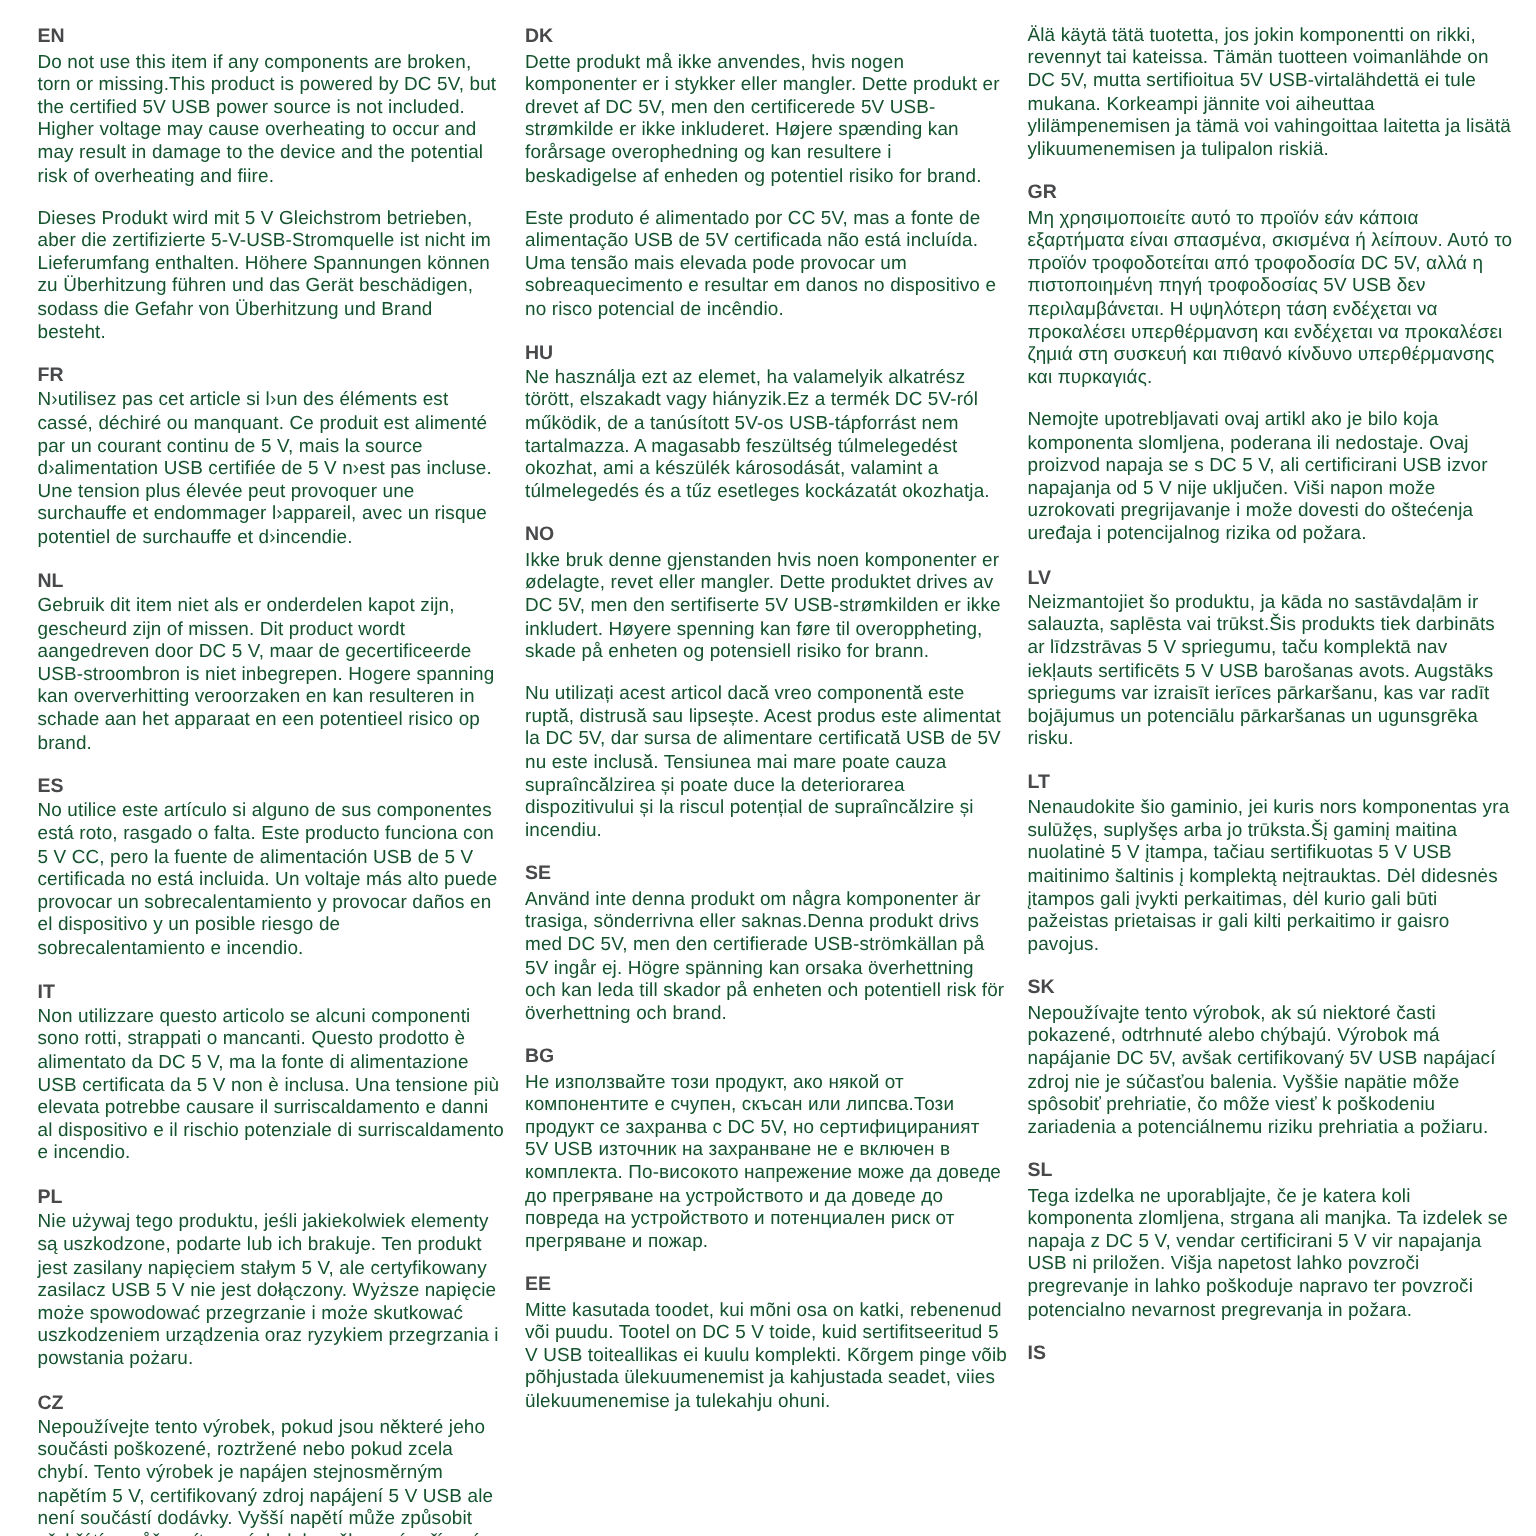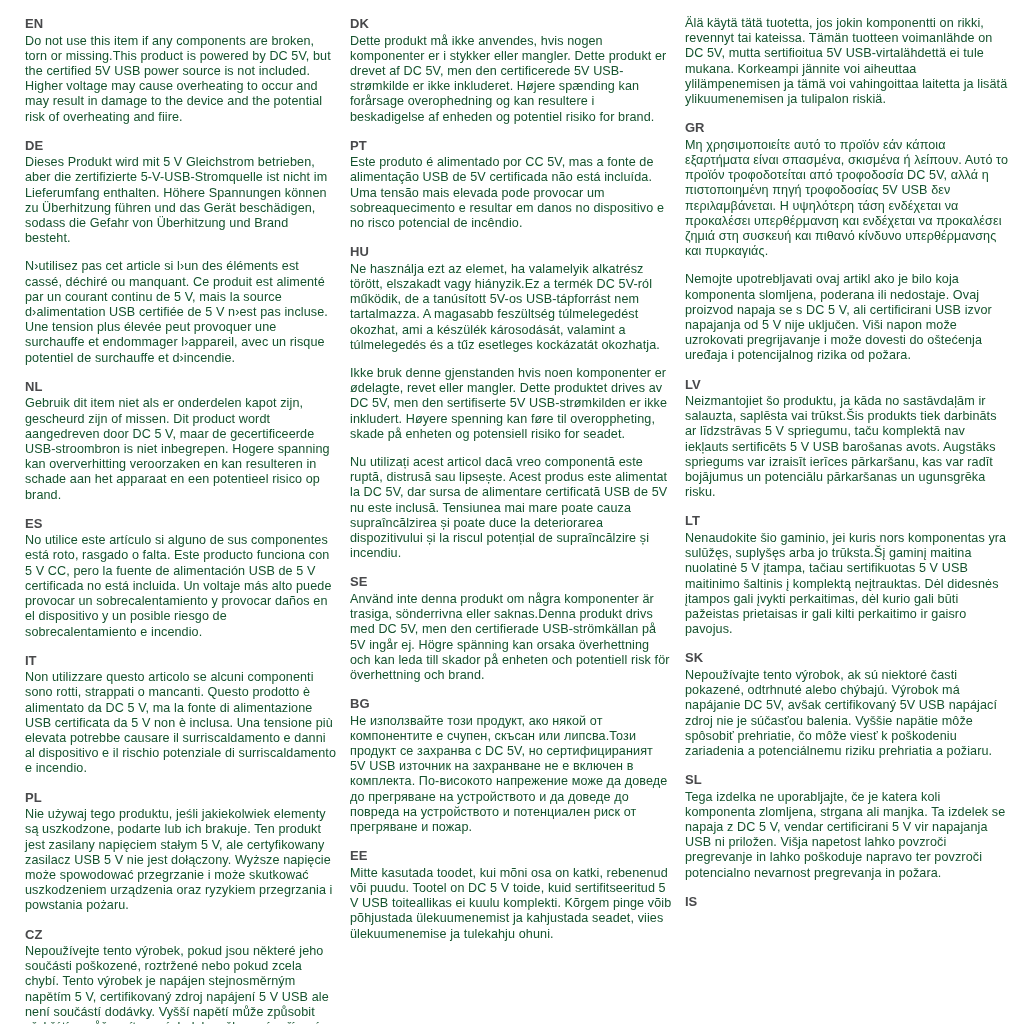--- a/index.html
+++ b/index.html
@@ -54,7 +54,6 @@
         <div class="lang-text">Do not use this item if any components are broken, torn or missing.This product is powered by DC 5V, but the certified 5V USB power source is not included. Higher voltage may cause overheating to occur and may result in damage to the device and the potential risk of overheating and fiire.</div>
       </div>
       <div class="section">
-        <div class="lang-code">DE</div>
         <div class="lang-text">Dieses Produkt wird mit 5 V Gleichstrom betrieben, aber die zertifizierte 5-V-USB-Stromquelle ist nicht im Lieferumfang enthalten. Höhere Spannungen können zu Überhitzung führen und das Gerät beschädigen, sodass die Gefahr von Überhitzung und Brand besteht.</div>
       </div>
       <div class="section">

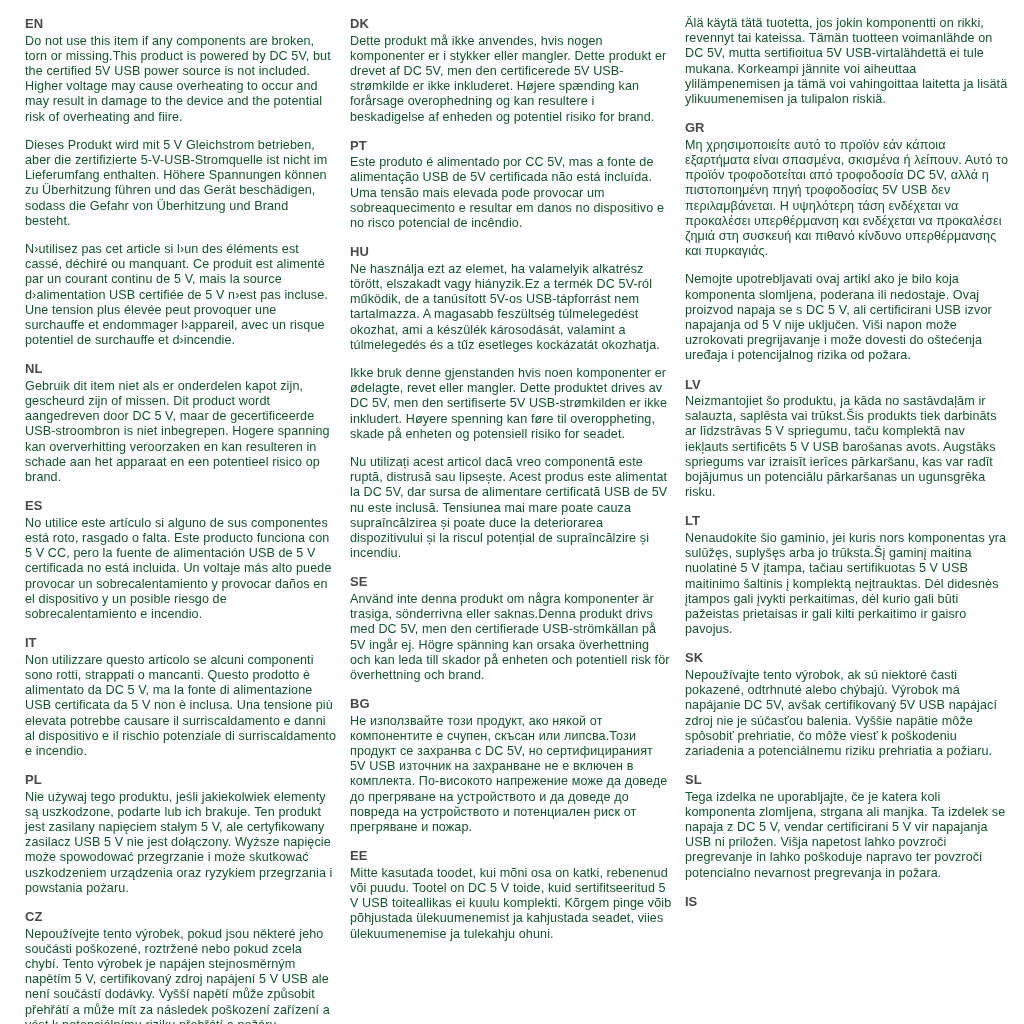--- a/index.html
+++ b/index.html
@@ -86,7 +86,6 @@
         <div class="lang-text">Dette produkt må ikke anvendes, hvis nogen komponenter er i stykker eller mangler. Dette produkt er drevet af DC 5V, men den certificerede 5V USB-strømkilde er ikke inkluderet. Højere spænding kan forårsage overophedning og kan resultere i beskadigelse af enheden og potentiel risiko for brand.</div>
       </div>
       <div class="section">
-        <div class="lang-code">PT</div>
         <div class="lang-text">Este produto é alimentado por CC 5V, mas a fonte de alimentação USB de 5V certificada não está incluída. Uma tensão mais elevada pode provocar um sobreaquecimento e resultar em danos no dispositivo e no risco potencial de incêndio.</div>
       </div>
       <div class="section">

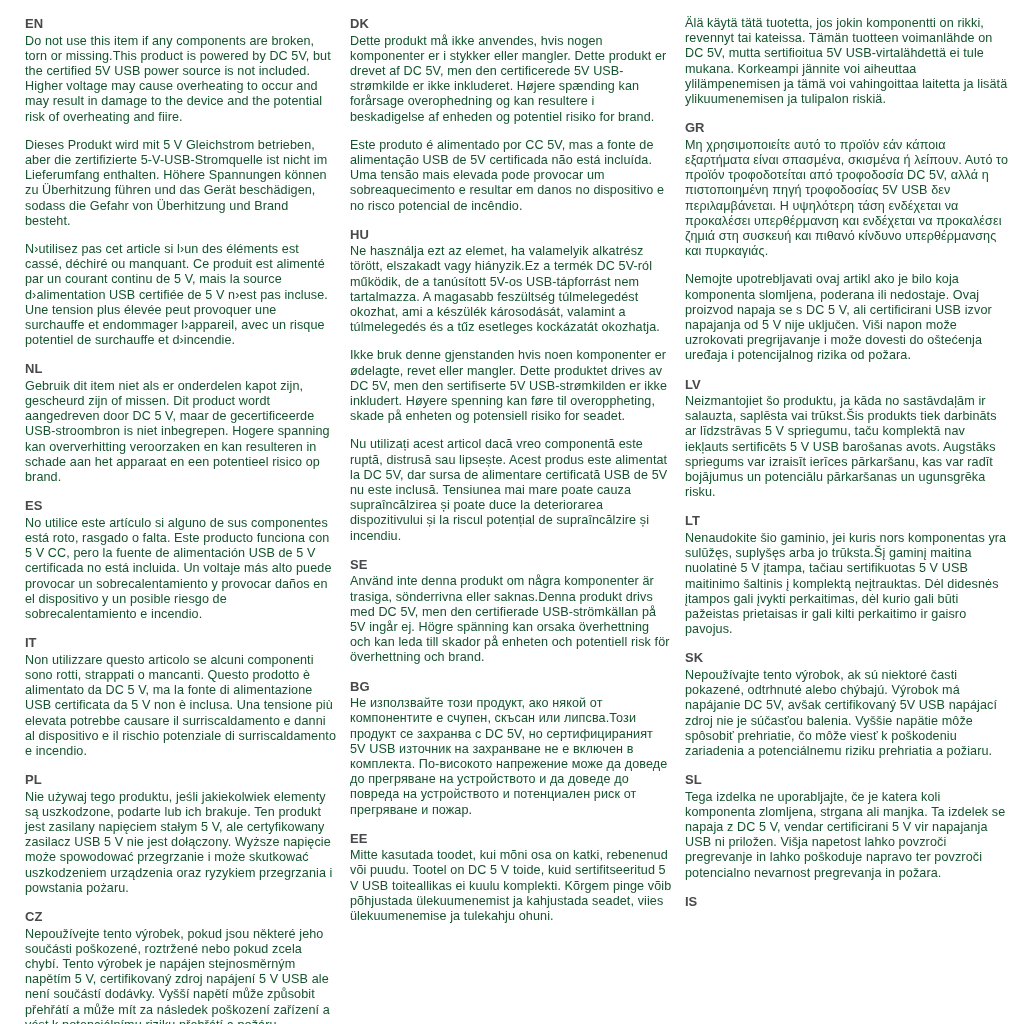--- a/index.html
+++ b/index.html
@@ -57,6 +57,7 @@
         <div class="lang-text">Dieses Produkt wird mit 5 V Gleichstrom betrieben, aber die zertifizierte 5-V-USB-Stromquelle ist nicht im Lieferumfang enthalten. Höhere Spannungen können zu Überhitzung führen und das Gerät beschädigen, sodass die Gefahr von Überhitzung und Brand besteht.</div>
       </div>
       <div class="section">
+        <div class="lang-code">FR</div>
         <div class="lang-text">N›utilisez pas cet article si l›un des éléments est cassé, déchiré ou manquant. Ce produit est alimenté par un courant continu de 5 V, mais la source d›alimentation USB certifiée de 5 V n›est pas incluse. Une tension plus élevée peut provoquer une surchauffe et endommager l›appareil, avec un risque potentiel de surchauffe et d›incendie.</div>
       </div>
       <div class="section">

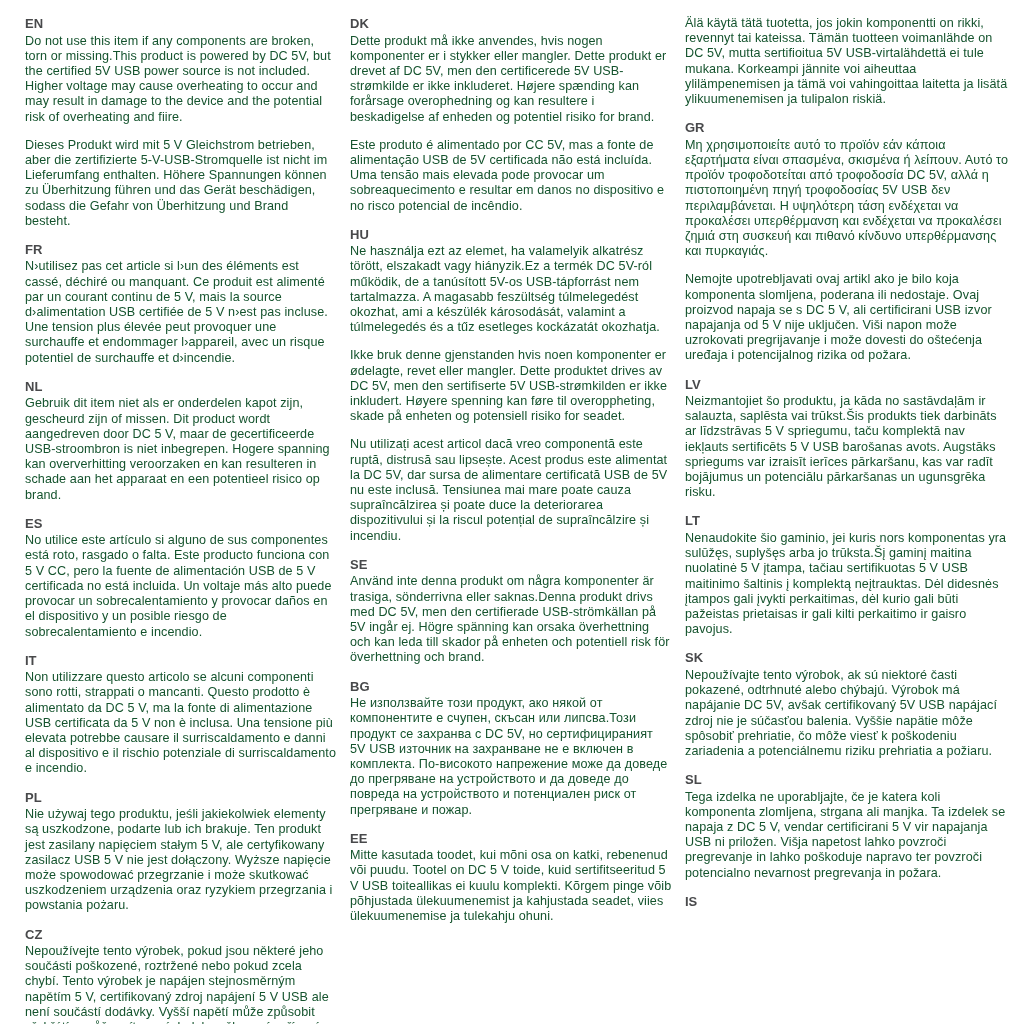--- a/index.html
+++ b/index.html
@@ -94,6 +94,7 @@
         <div class="lang-text">Ne használja ezt az elemet, ha valamelyik alkatrész törött, elszakadt vagy hiányzik.Ez a termék DC 5V-ról működik, de a tanúsított 5V-os USB-tápforrást nem tartalmazza. A magasabb feszültség túlmelegedést okozhat, ami a készülék károsodását, valamint a túlmelegedés és a tűz esetleges kockázatát okozhatja.</div>
       </div>
       <div class="section">
+        <div class="lang-code">NO</div>
         <div class="lang-text">Ikke bruk denne gjenstanden hvis noen komponenter er ødelagte, revet eller mangler. Dette produktet drives av DC 5V, men den sertifiserte 5V USB-strømkilden er ikke inkludert. Høyere spenning kan føre til overoppheting, skade på enheten og potensiell risiko for seadet.</div>
       </div>
       <div class="section">

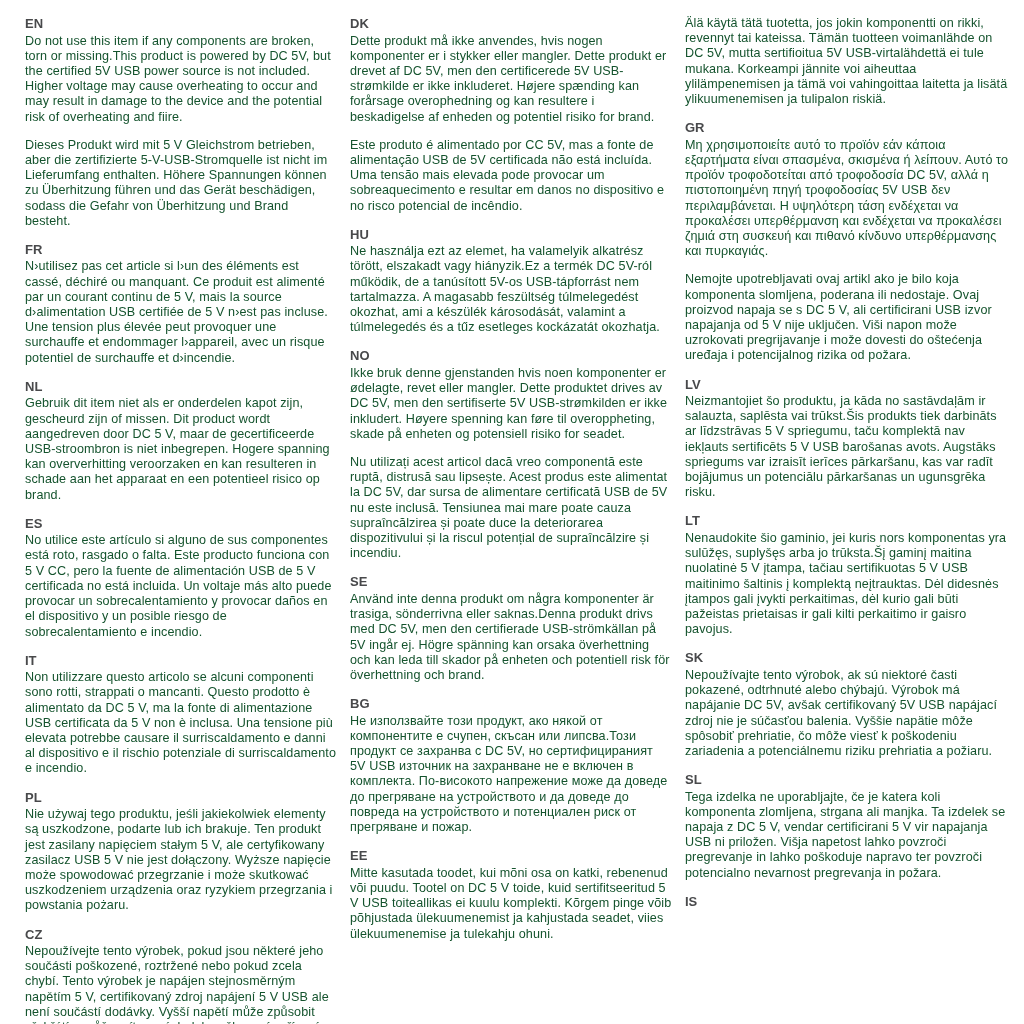--- a/index.html
+++ b/index.html
@@ -95,7 +95,7 @@
       </div>
       <div class="section">
         <div class="lang-code">NO</div>
-        <div class="lang-text">Ikke bruk denne gjenstanden hvis noen komponenter er ødelagte, revet eller mangler. Dette produktet drives av DC 5V, men den sertifiserte 5V USB-strømkilden er ikke inkludert. Høyere spenning kan føre til overoppheting, skade på enheten og potensiell risiko for seadet.</div>
+        <div class="lang-text">Ikke bruk denne gjenstanden hvis noen komponenter er ødelagte, revet eller mangler. Dette produktet drives av DC 5V, men den sertifiserte 5V USB-strømkilden er ikke inkludert. Høyere spenning kan føre til overoppheting, skade på enheten og potensiell risiko for brann.</div>
       </div>
       <div class="section">
         <div class="lang-text">Nu utilizați acest articol dacă vreo componentă este ruptă, distrusă sau lipsește. Acest produs este alimentat la DC 5V, dar sursa de alimentare certificată USB de 5V nu este inclusă. Tensiunea mai mare poate cauza supraîncălzirea și poate duce la deteriorarea dispozitivului și la riscul potențial de supraîncălzire și incendiu.</div>

